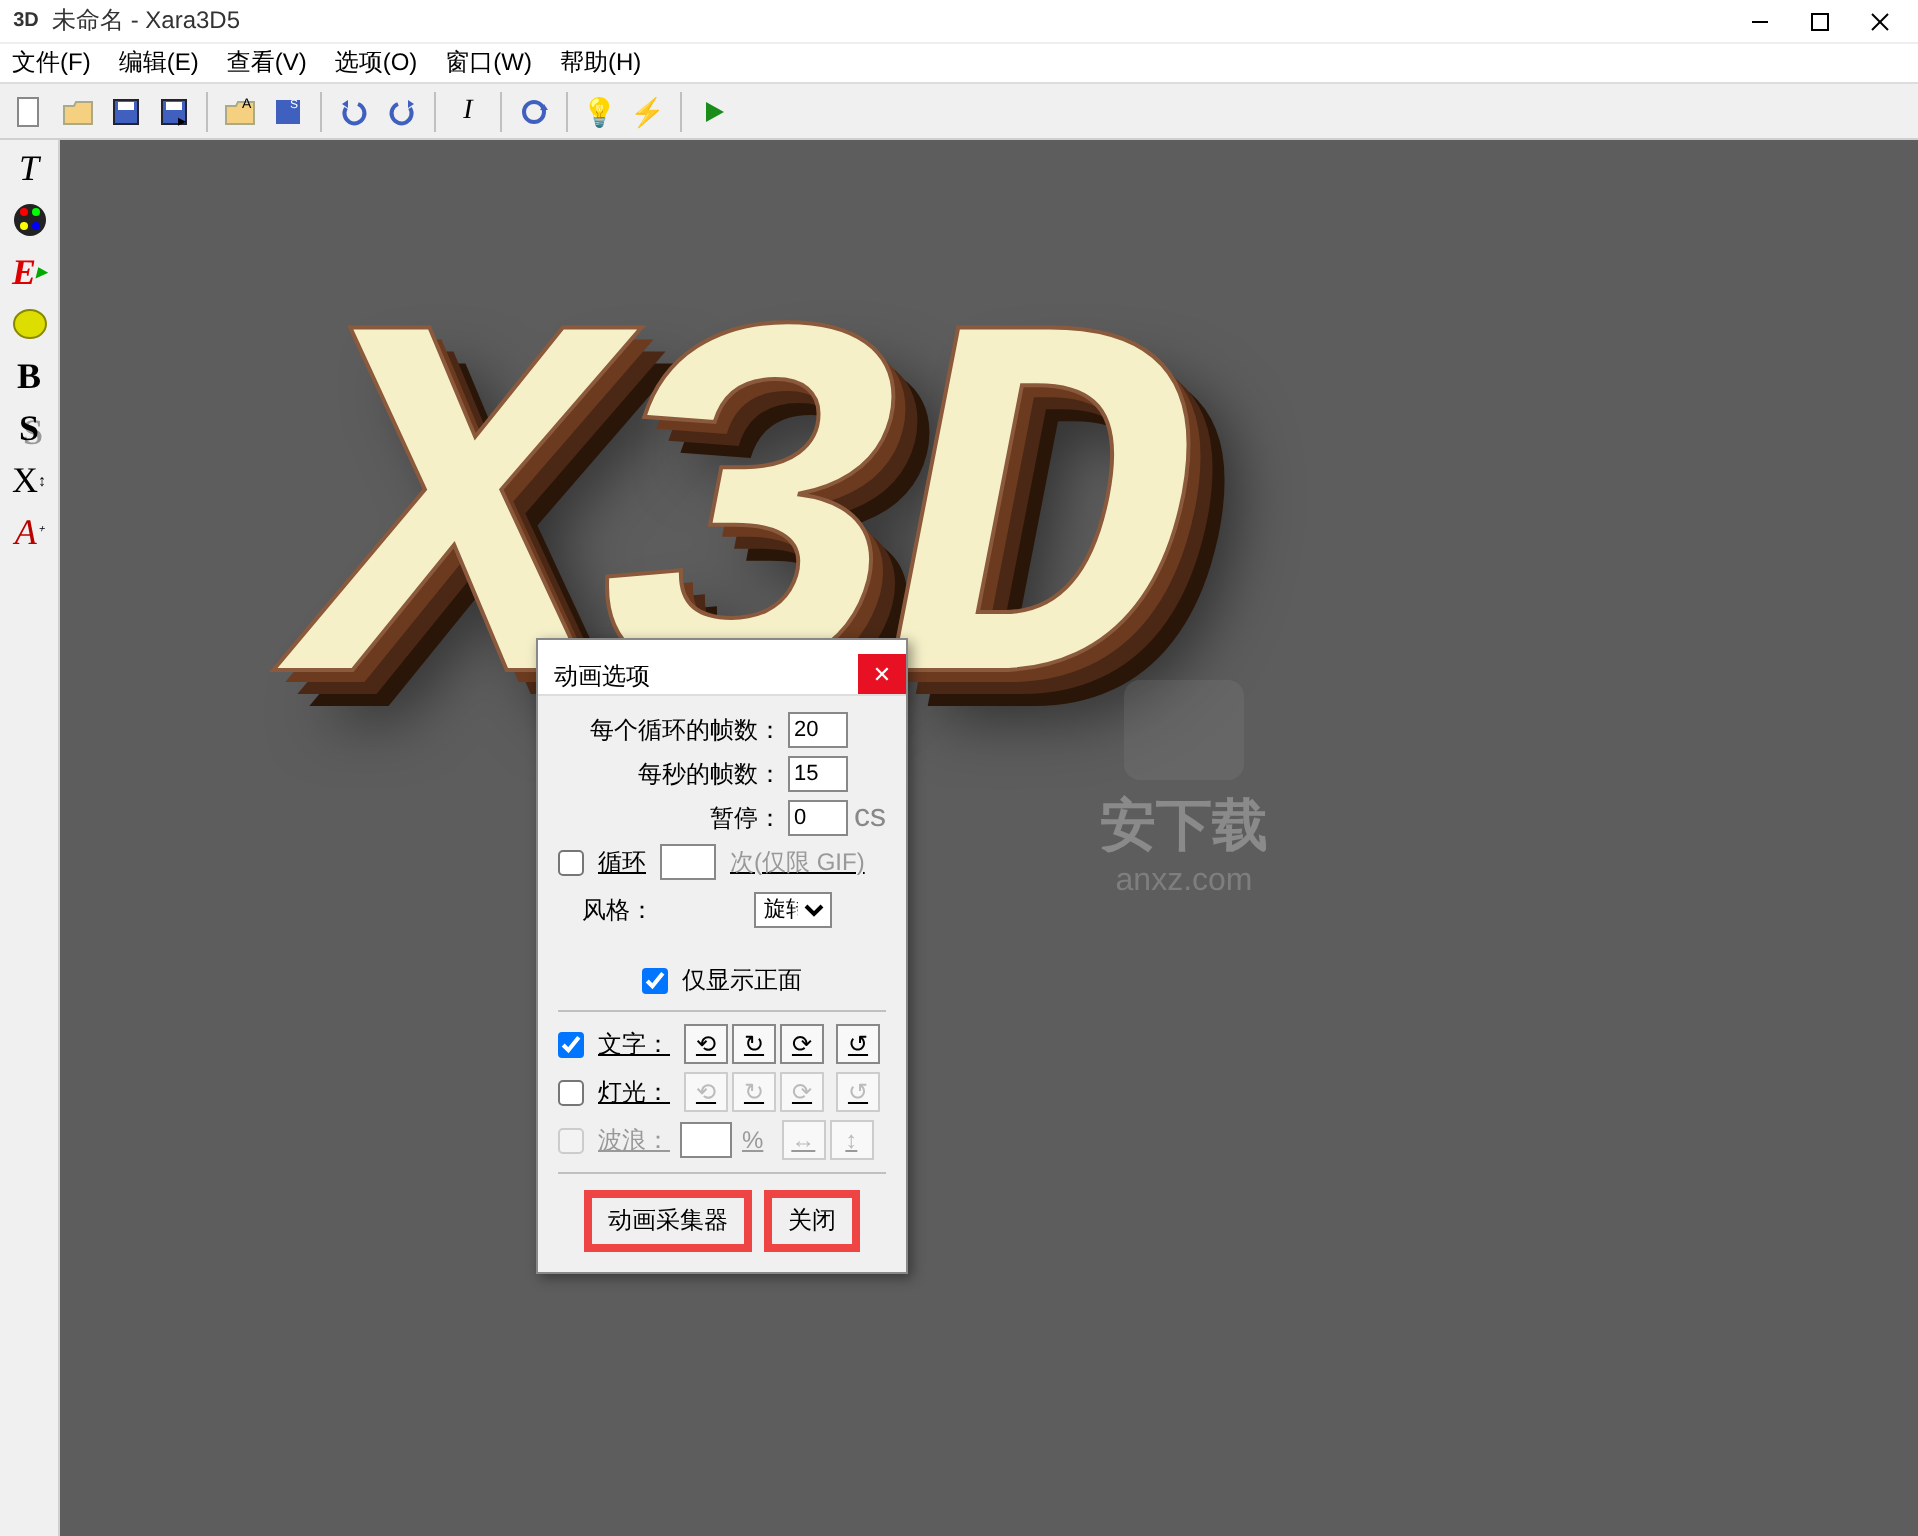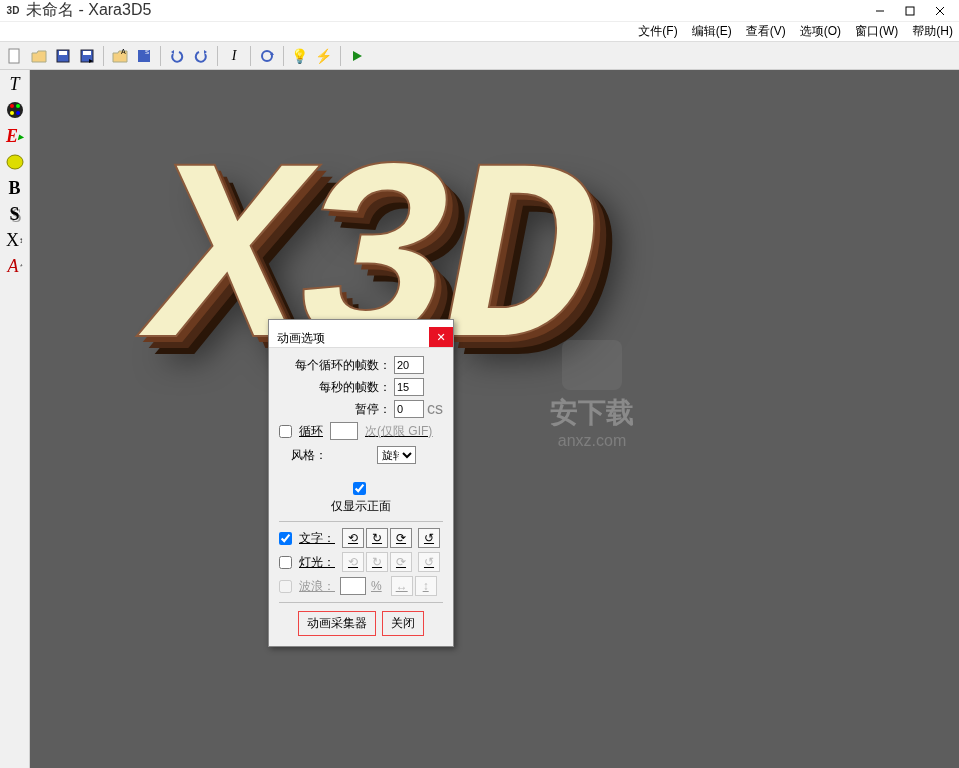--- a/index.html
+++ b/index.html
@@ -7,7 +7,7 @@
 
 .titlebar { height: 22px; display: flex; align-items: center; padding: 0 4px; background: #fff; border-bottom: 1px solid #eee; }
 .titlebar-icon { width: 18px; height: 18px; margin-right: 4px; display:flex; align-items:center; justify-content:center; font-weight:bold; font-size:10px; color:#333;}
-.titlebar-text { font-size: 16px; color: #333; }
+.titlebar-text { font-size: 12px; color: #333; }
 .titlebar-controls { margin-left:auto; display:flex; gap:0; }
 .tbtn { width:30px; height:20px; display:flex;align-items:center;justify-content:center; font-size:12px; color:#333;}
 .tbtn svg { width:10px; height:10px; }

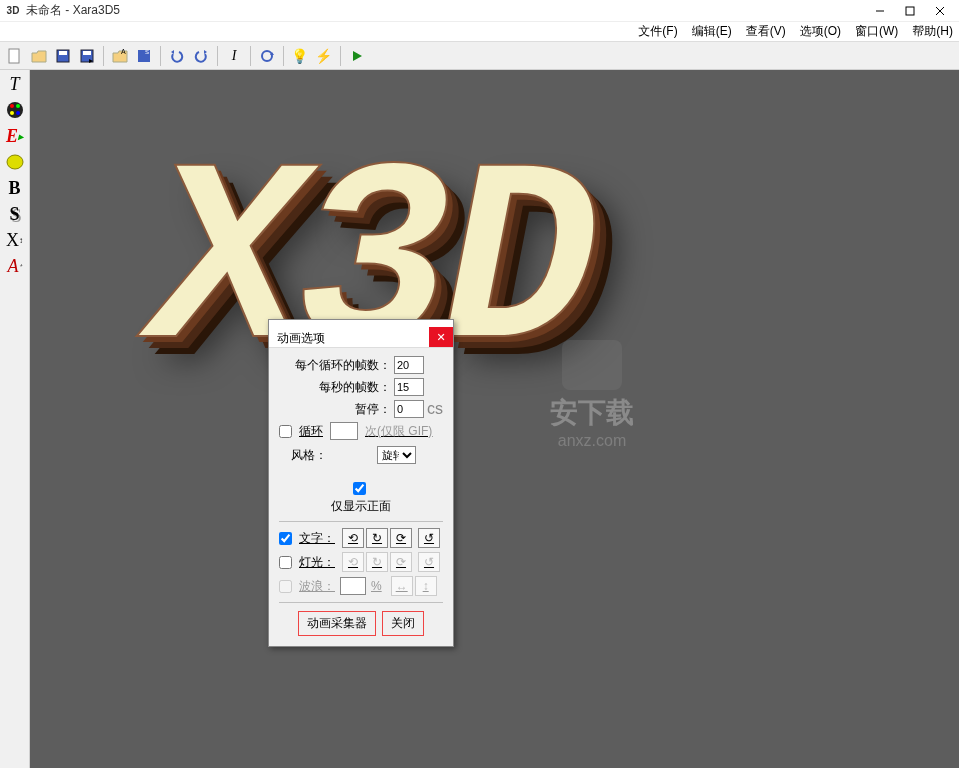--- a/index.html
+++ b/index.html
@@ -12,7 +12,7 @@
 .tbtn { width:30px; height:20px; display:flex;align-items:center;justify-content:center; font-size:12px; color:#333;}
 .tbtn svg { width:10px; height:10px; }
 
-.menubar { height: 20px; display:flex; align-items:center; padding: 0 6px; gap: 14px; font-size:12px; color:#000; border-bottom:1px solid #ddd;justify-content:flex-end;}
+.menubar { height: 20px; display:flex; align-items:center; padding: 0 6px; gap: 14px; font-size:12px; color:#000; border-bottom:1px solid #ddd;}
 .menubar span { cursor: default; }
 
 .toolbar { height: 28px; background: #f0f0f0; border-bottom:1px solid #d0d0d0; display:flex; align-items:center; padding: 0 4px; gap:2px;}

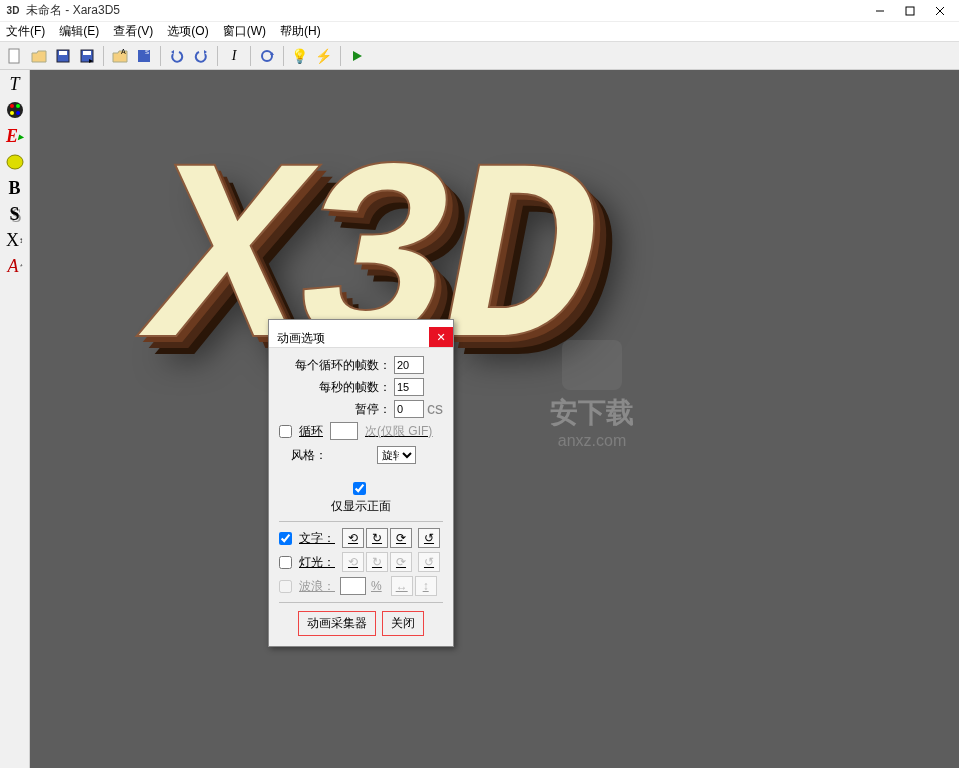--- a/index.html
+++ b/index.html
@@ -234,7 +234,7 @@
           <label style="margin-left:12px;margin-right:19px;">风格：</label>
           <select><option>旋转 1</option></select>
         </div>
-        <div class="dlg-row" style="justify-content:center;margin-top:18px;flex-direction:column;">
+        <div class="dlg-row" style="justify-content:center;margin-top:18px;">
           <input type="checkbox" class="chk" checked="" style="">
           <label>仅显示正面</label>
         </div>

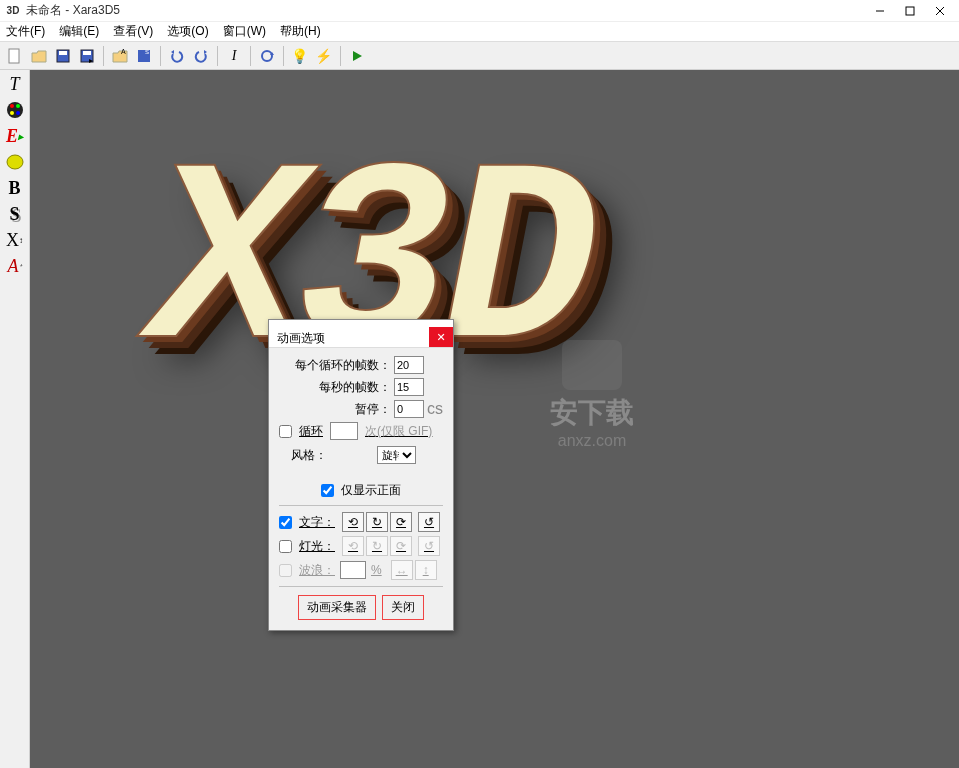--- a/index.html
+++ b/index.html
@@ -61,7 +61,7 @@
 .icon-btn { width:22px; height:20px; border:1px solid #888; background:#f8f8f8; display:flex; align-items:center; justify-content:center; font-size:12px;}
 .icon-btn.disabled { color:#bbb; border-color:#ccc;}
 .dlg-footer { display:flex; gap:6px; justify-content:center; margin-top:8px;}
-.dlg-btn { padding:3px 8px; border:1px solid #ef4444; background:#f0f0f0; font-size:12px;}
+.dlg-btn { padding:3px 8px; border:4px solid #ef4444; background:#f0f0f0; font-size:12px;}
 input[disabled] { background:#f0f0f0; color:#999;}
 </style>
 </head>

